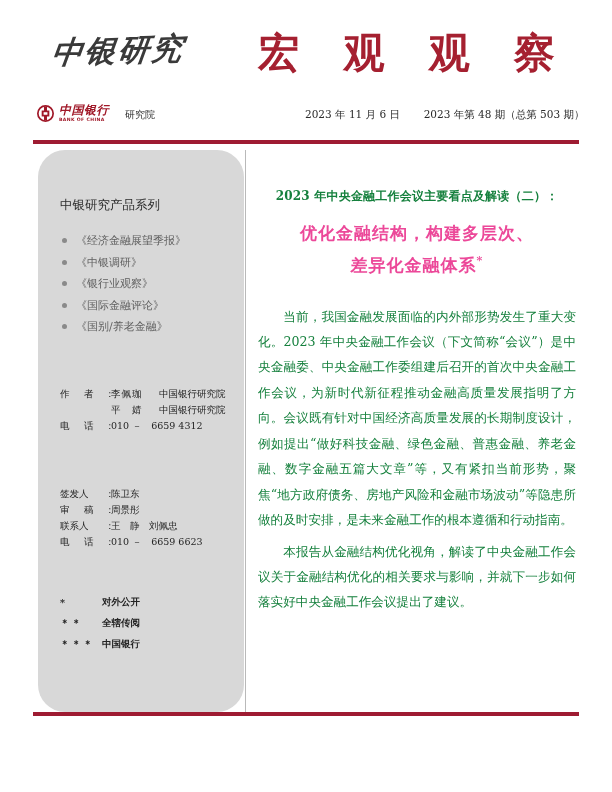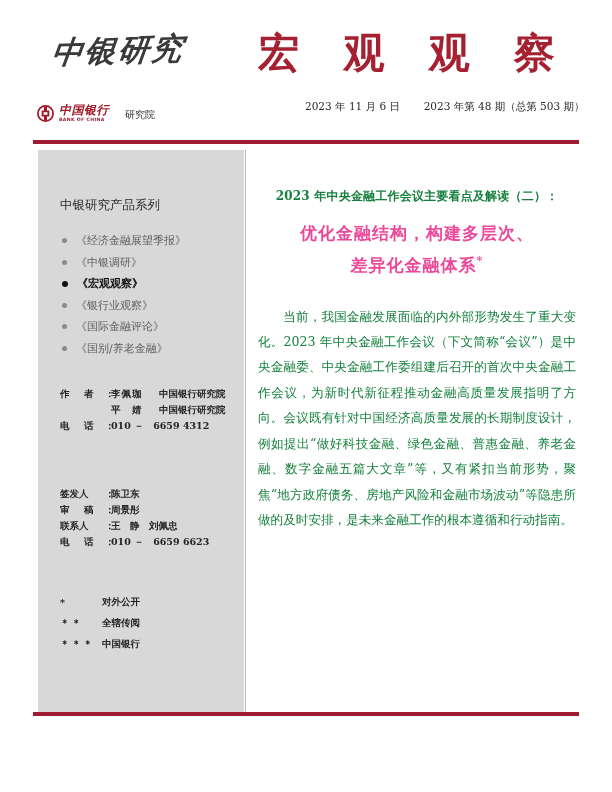--- a/index.html
+++ b/index.html
@@ -97,7 +97,7 @@
   .issue-line {
     position: absolute;
     left: 305px;
-    top: 0;
+    top: 8px;
     font-family: "DejaVu Serif", "Liberation Serif", serif;
     font-size: 10.5px;
     color: #2a2a2a;

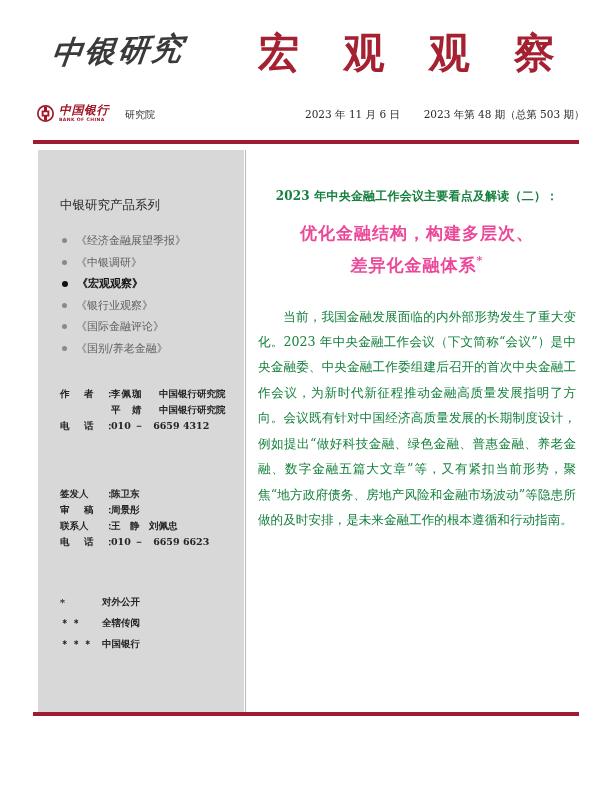--- a/index.html
+++ b/index.html
@@ -140,6 +140,7 @@
     background: #d8d8d8;
     box-sizing: border-box;
     padding: 12px;
+    border-radius: 27px;
   }
   .divider-v {
     position: absolute;

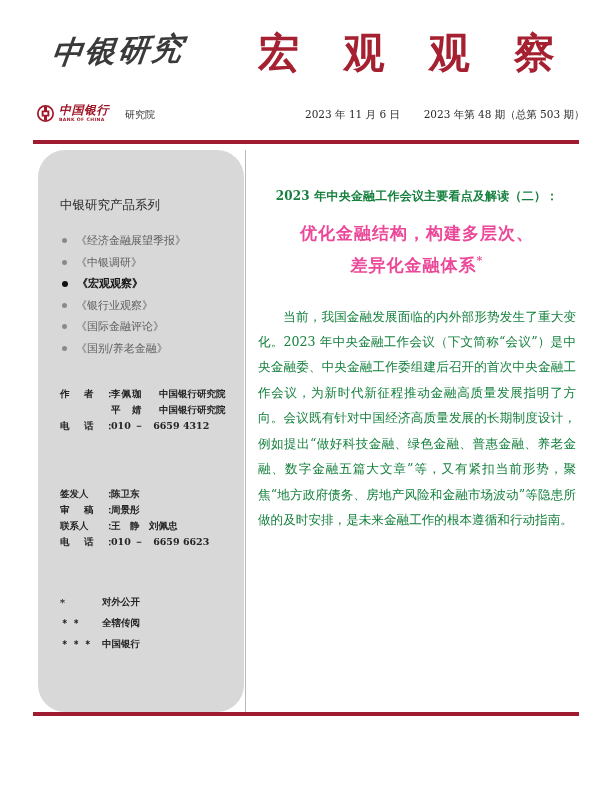--- a/index.html
+++ b/index.html
@@ -317,10 +317,6 @@
       <li class="series-item">
         <span class="dot"></span>
         <span>《中银调研》</span>
-      </li>
-      <li class="series-item active">
-        <span class="dot"></span>
-        <span>《宏观观察》</span>
       </li>
       <li class="series-item">
         <span class="dot"></span>

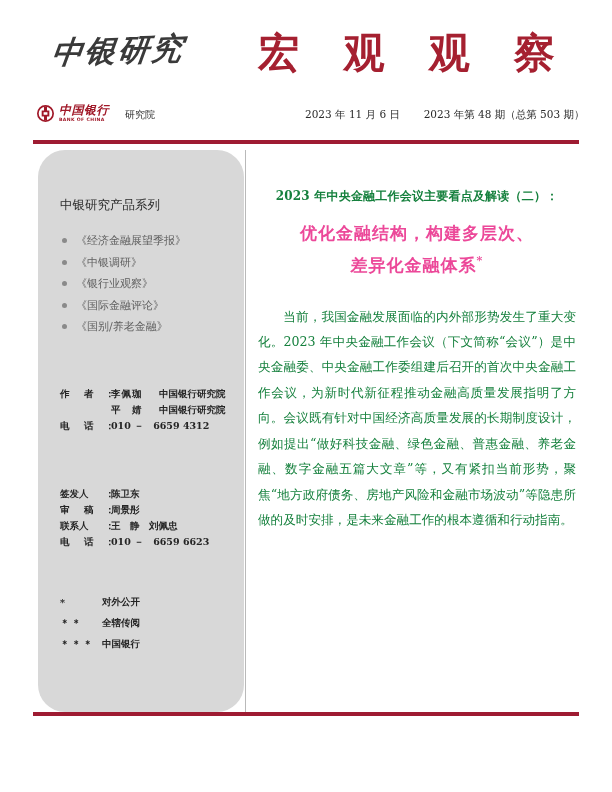--- a/index.html
+++ b/index.html
@@ -208,7 +208,7 @@
     font-family: "DejaVu Serif", "Liberation Serif", serif;
     font-size: 9.5px;
     color: #242424;
-    font-weight: 700;
+    font-weight: 400;
     white-space: nowrap;
   }
   .meta-authors { top: 236px; }

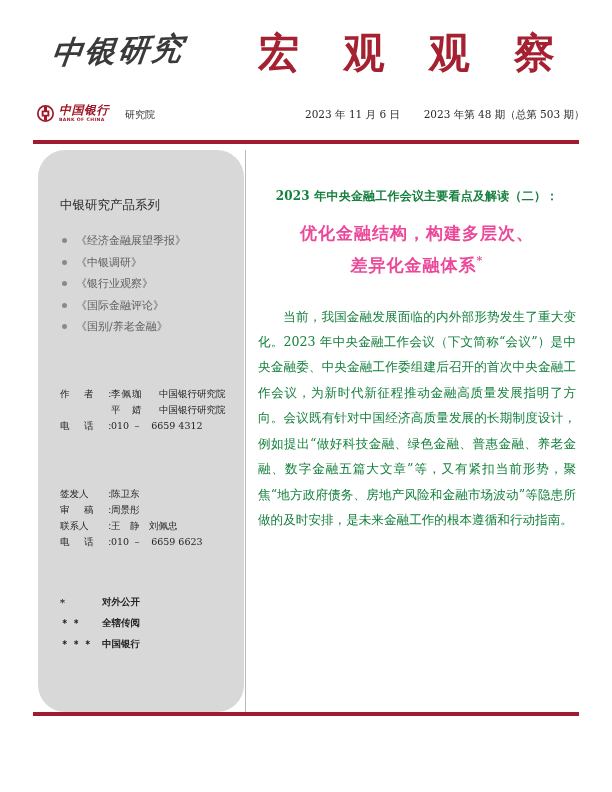--- a/index.html
+++ b/index.html
@@ -405,6 +405,7 @@
 
     <div class="para-wrap">
       <p class="para">当前，我国金融发展面临的内外部形势发生了重大变化。2023 年中央金融工作会议（下文简称“会议”）是中央金融委、中央金融工作委组建后召开的首次中央金融工作会议，为新时代新征程推动金融高质量发展指明了方向。会议既有针对中国经济高质量发展的长期制度设计，例如提出“做好科技金融、绿色金融、普惠金融、养老金融、数字金融五篇大文章”等，又有紧扣当前形势，聚焦“地方政府债务、房地产风险和金融市场波动”等隐患所做的及时安排，是未来金融工作的根本遵循和行动指南。</p>
+      <p class="para">本报告从金融结构优化视角，解读了中央金融工作会议关于金融结构优化的相关要求与影响，并就下一步如何落实好中央金融工作会议提出了建议。</p>
     </div>
   </div>
 </div>

